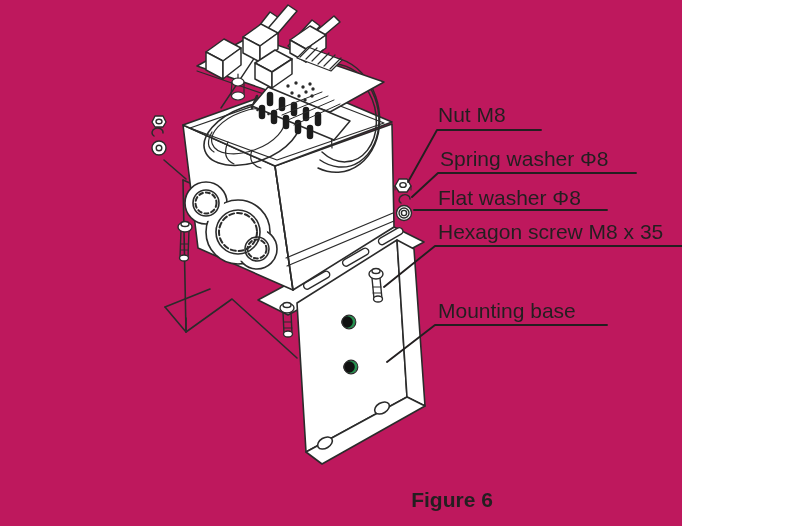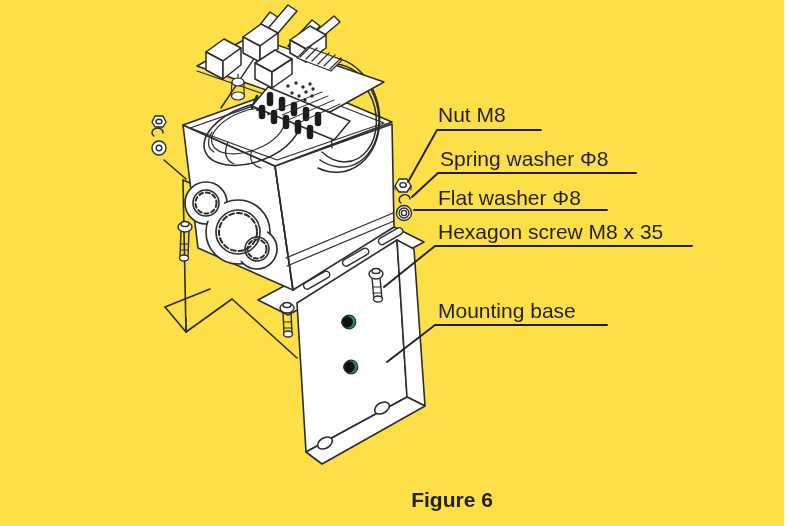--- a/index.html
+++ b/index.html
@@ -5,10 +5,11 @@
   html,body{margin:0;padding:0;background:#ffffff;}
   .stage{
     position:relative;
-    width:784px;height:526px;
-    background:#fde047;
+    width:672px;height:526px;
+    background:#be185d;
     overflow:hidden;
     font-family:"Liberation Sans", sans-serif;
+    padding-left:10px;
   }
   svg{position:absolute;left:0;top:0;}
   svg text{

